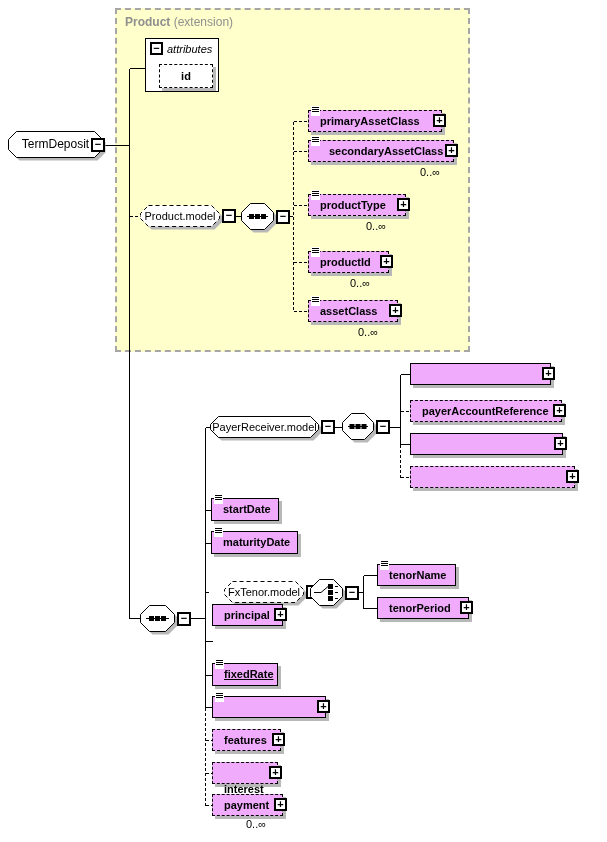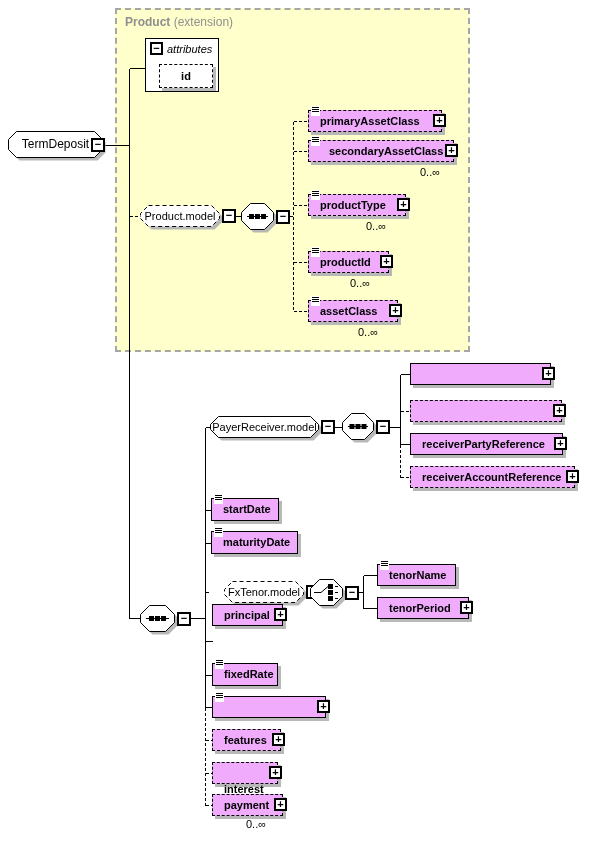--- a/index.html
+++ b/index.html
@@ -214,6 +214,7 @@
         <div class="plus-icon">+</div>
       </div>
       <div class="node node-rect dashed" style="left: 410px; top: 400px; width: 152px; height: 22px;">
+        <span class="lbl" style="line-height: 20px;">payerAccountReference</span>
         <div class="plus-icon">+</div>
       </div>
       <div class="node node-rect" style="left: 410px; top: 433px; width: 153px; height: 22px;">

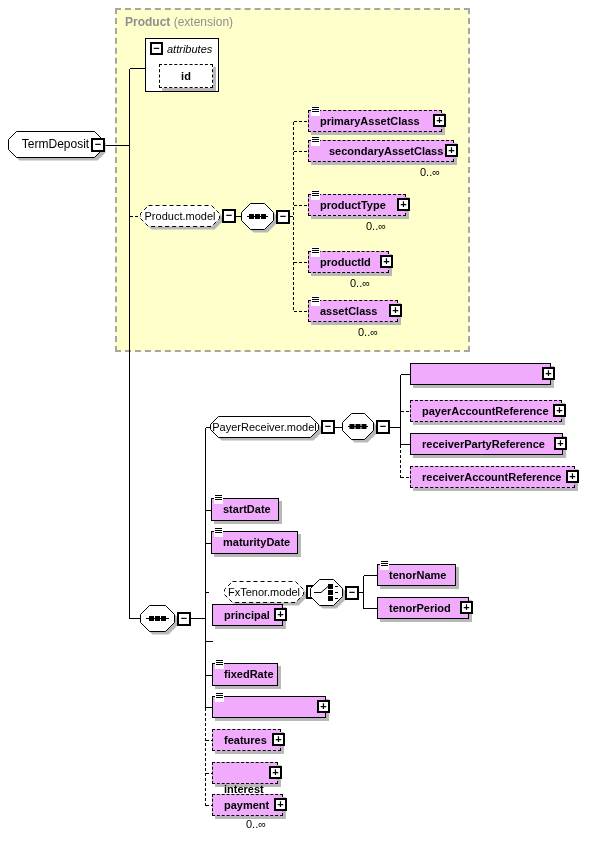--- a/index.html
+++ b/index.html
@@ -218,7 +218,6 @@
         <div class="plus-icon">+</div>
       </div>
       <div class="node node-rect" style="left: 410px; top: 433px; width: 153px; height: 22px;">
-        <span class="lbl" style="line-height: 20px;">receiverPartyReference</span>
         <div class="plus-icon">+</div>
       </div>
       <div class="node node-rect dashed" style="left: 410px; top: 466px; width: 165px; height: 22px;">

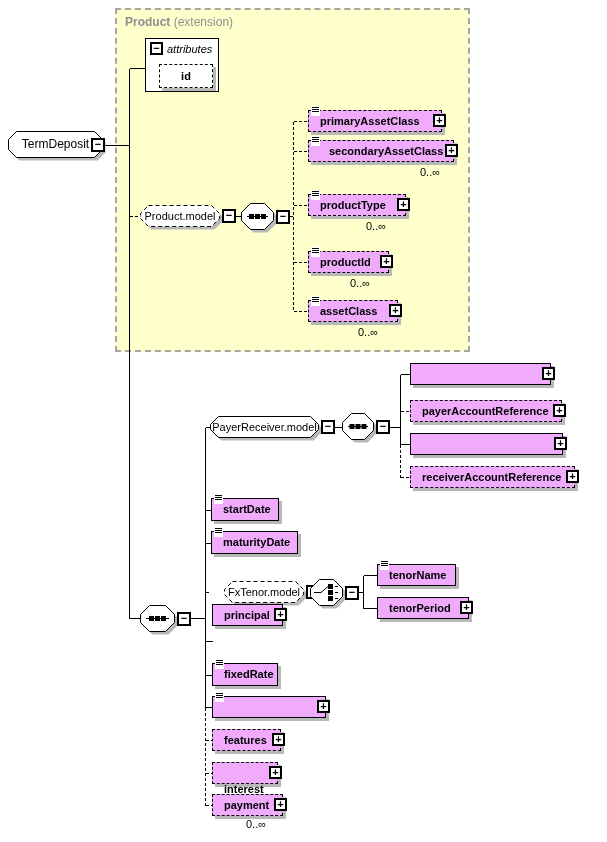--- a/index.html
+++ b/index.html
@@ -221,7 +221,6 @@
         <div class="plus-icon">+</div>
       </div>
       <div class="node node-rect dashed" style="left: 410px; top: 466px; width: 165px; height: 22px;">
-        <span class="lbl" style="line-height: 20px;">receiverAccountReference</span>
         <div class="plus-icon">+</div>
       </div>
       <div class="node node-rect" style="left: 211px; top: 498px; width: 68px; height: 23px;">

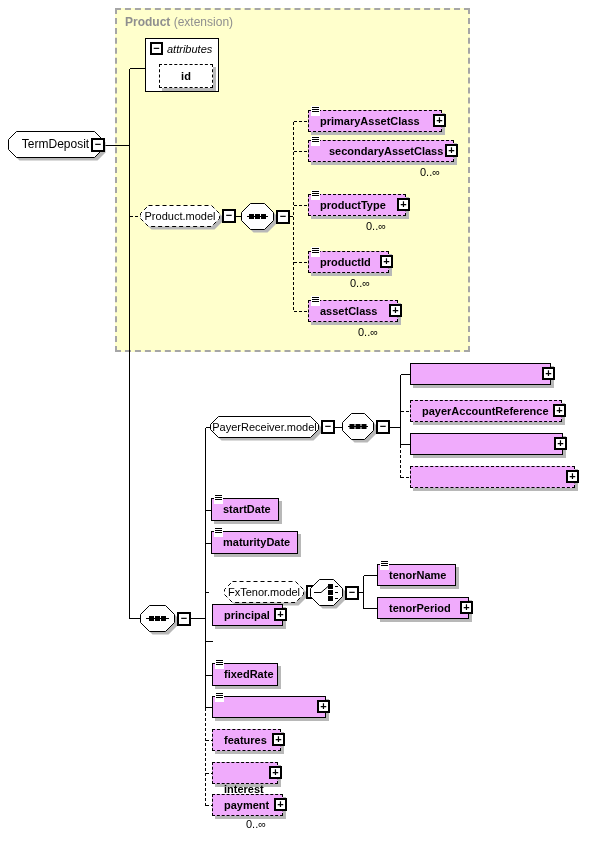--- a/index.html
+++ b/index.html
@@ -281,7 +281,7 @@
         <div class="plus-icon">+</div>
       </div>
       <div class="node node-rect" style="left: 212px; top: 663px; width: 66px; height: 23px;">
-        <span class="lbl" style="line-height: 21px;">fixedRate</span>
+        <span class="lbl" style="line-height: 21px; text-decoration: underline;">fixedRate</span>
         <div class="lines-icon">
           <i></i>
           <i></i>

